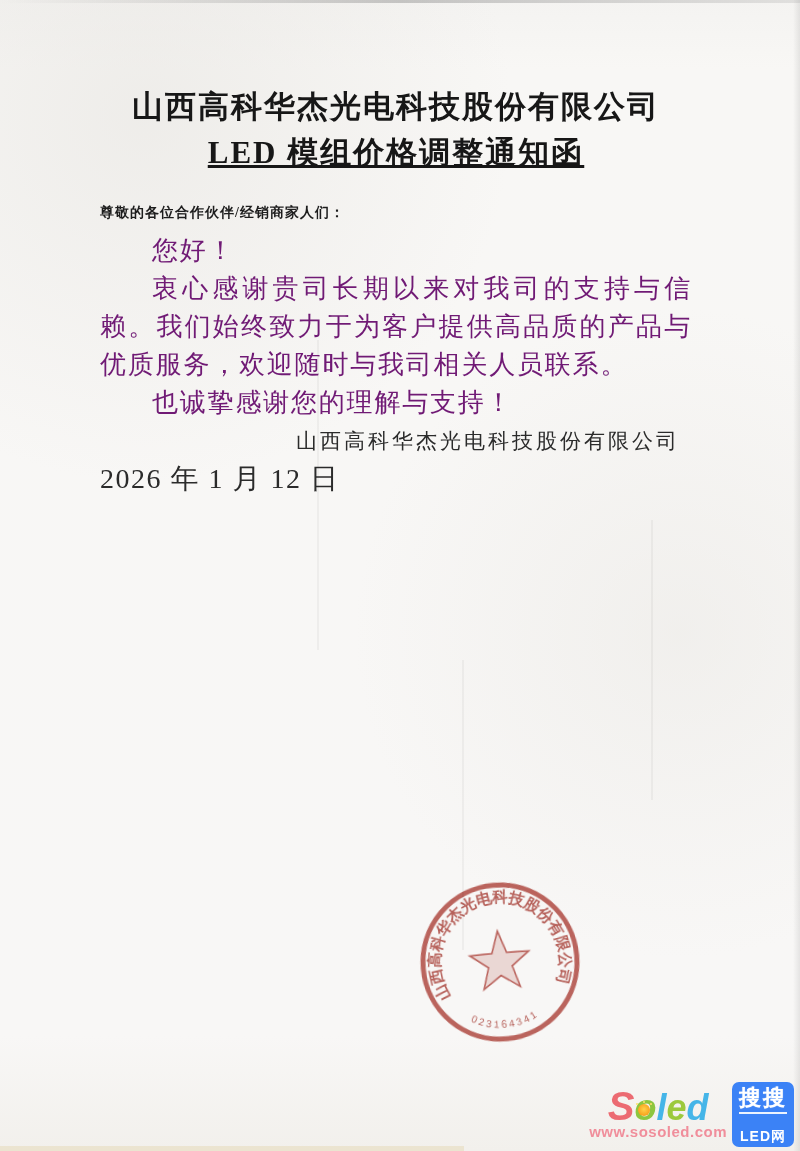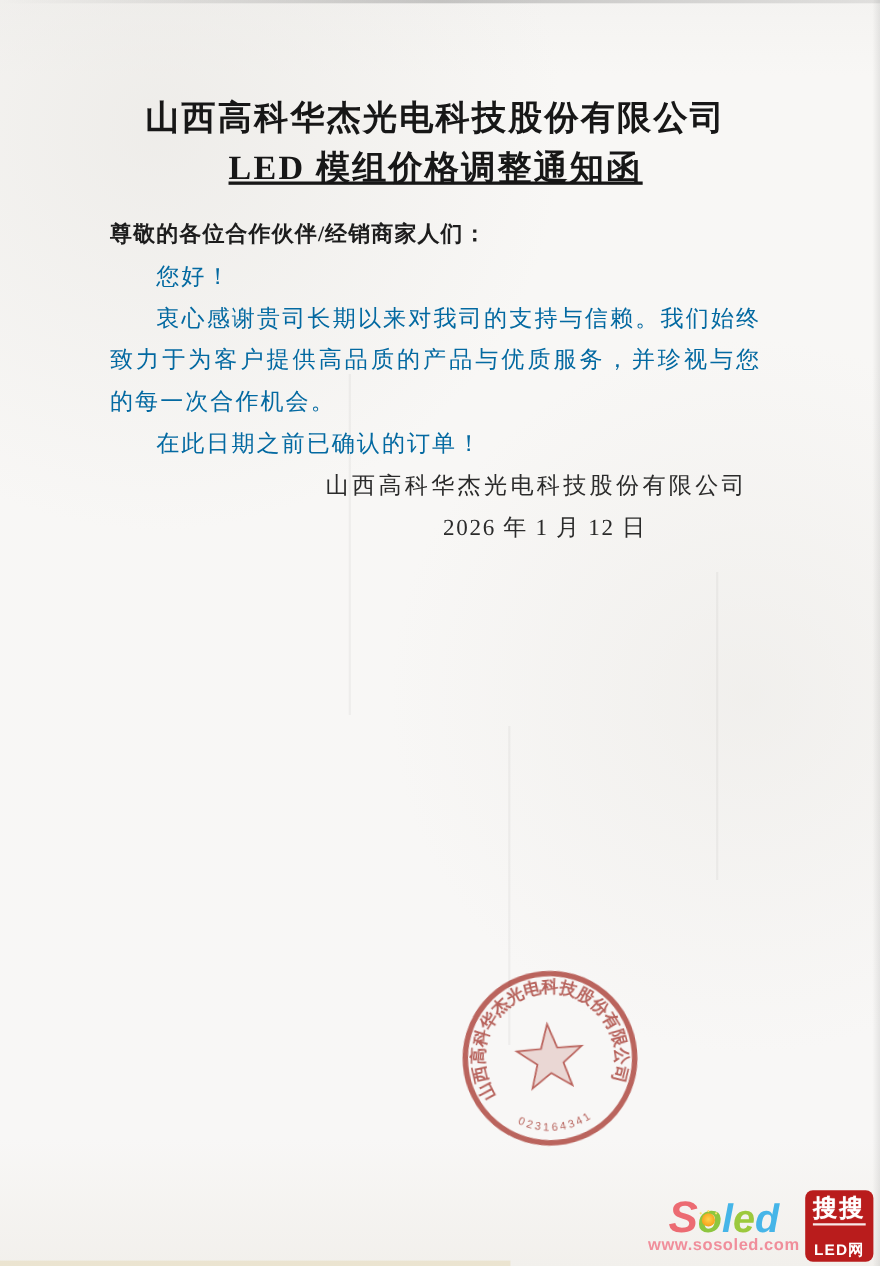--- a/index.html
+++ b/index.html
@@ -48,7 +48,7 @@
   }
   .title-sub { margin-bottom: 20px; text-decoration: underline; }
   .salutation {
-    font-size: 20px;
+    font-size: 14px;
     font-weight: 700;
     line-height: 38px;
     color: #1d1d1d;

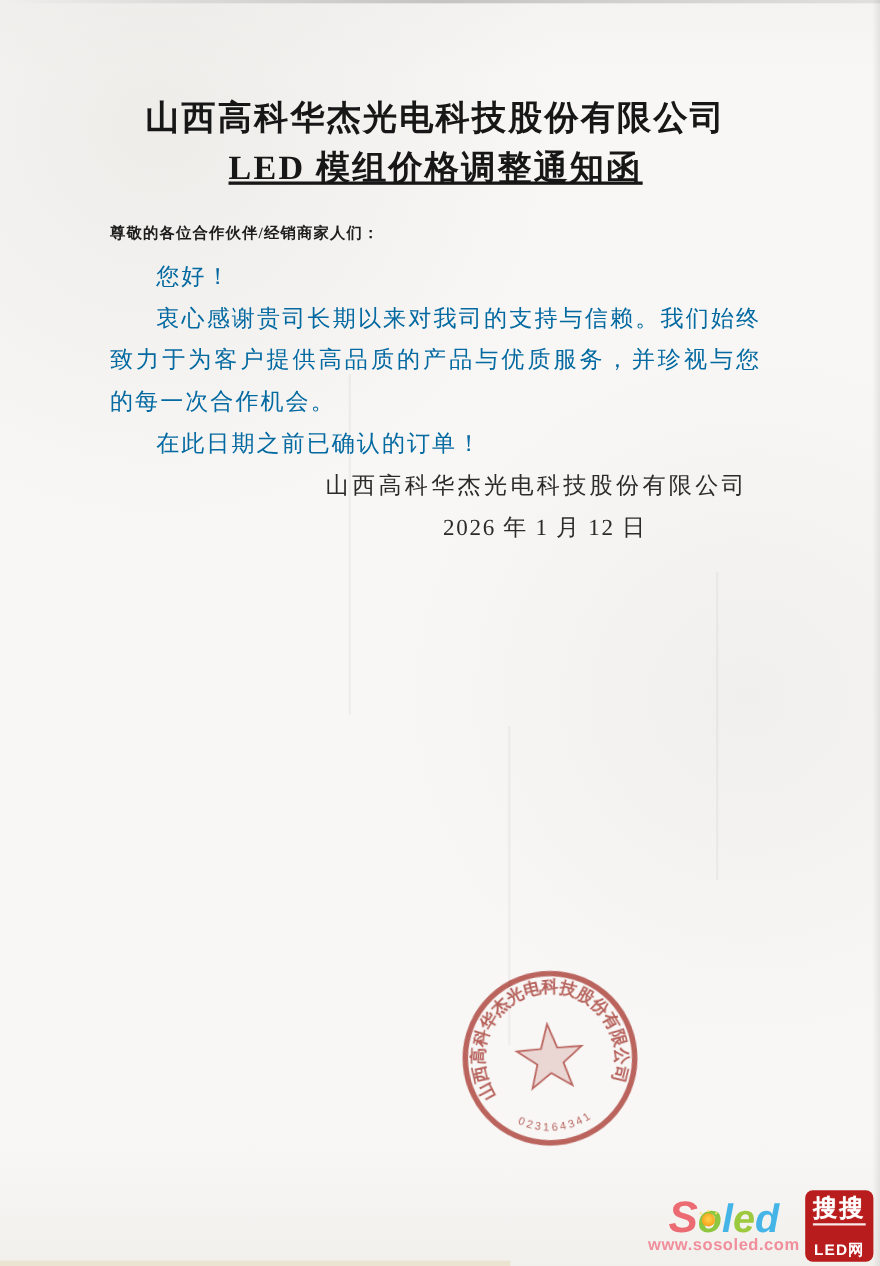--- a/index.html
+++ b/index.html
@@ -56,12 +56,12 @@
   }
   .para {
     margin: 0;
-    font-size: 21px;
+    font-size: 26px;
     line-height: 38px;
     letter-spacing: 1.8px;
     text-align: justify;
     text-indent: 2em;
-    color: #0369a1;
+    color: #701a75;
   }
   .signature {
     font-size: 21px;

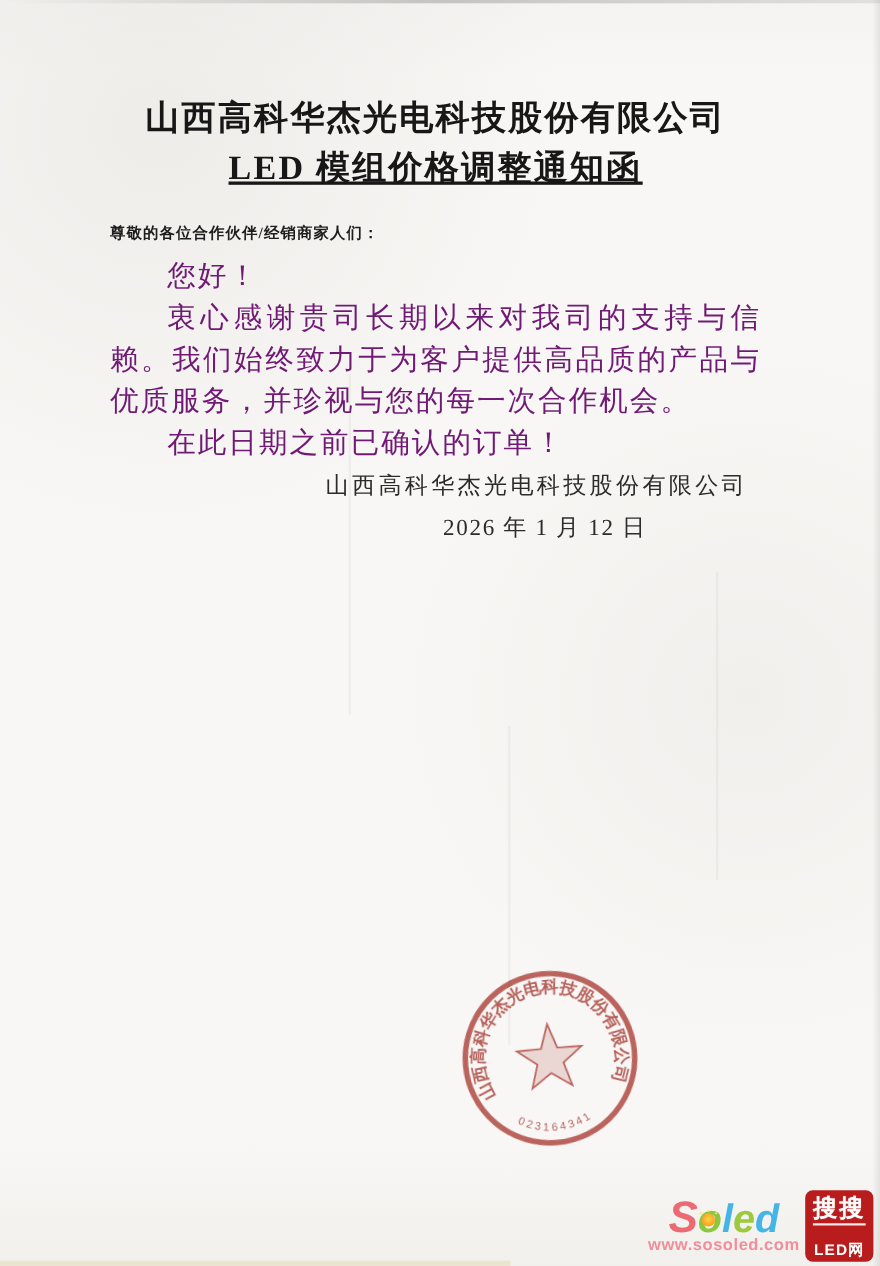--- a/index.html
+++ b/index.html
@@ -164,7 +164,7 @@
   <div class="salutation">尊敬的各位合作伙伴/经销商家人们：</div>
 
   <p class="para">您好！</p>
-  <p class="para">衷心感谢贵司长期以来对我司的支持与信赖。我们始终致力于为客户提供高品质的产品与优质服务，并珍视与您的每一次合作机会。</p>
+  <p class="para">衷心感谢贵司长期以来对我司的支持与信赖。我们始终致力于为客户提供高品质的产品与优质服务，欢迎随时与我司相关人员联系。</p>
   <p class="para">在此日期之前已确认的订单！</p>
 
   <div class="signature">山西高科华杰光电科技股份有限公司</div>

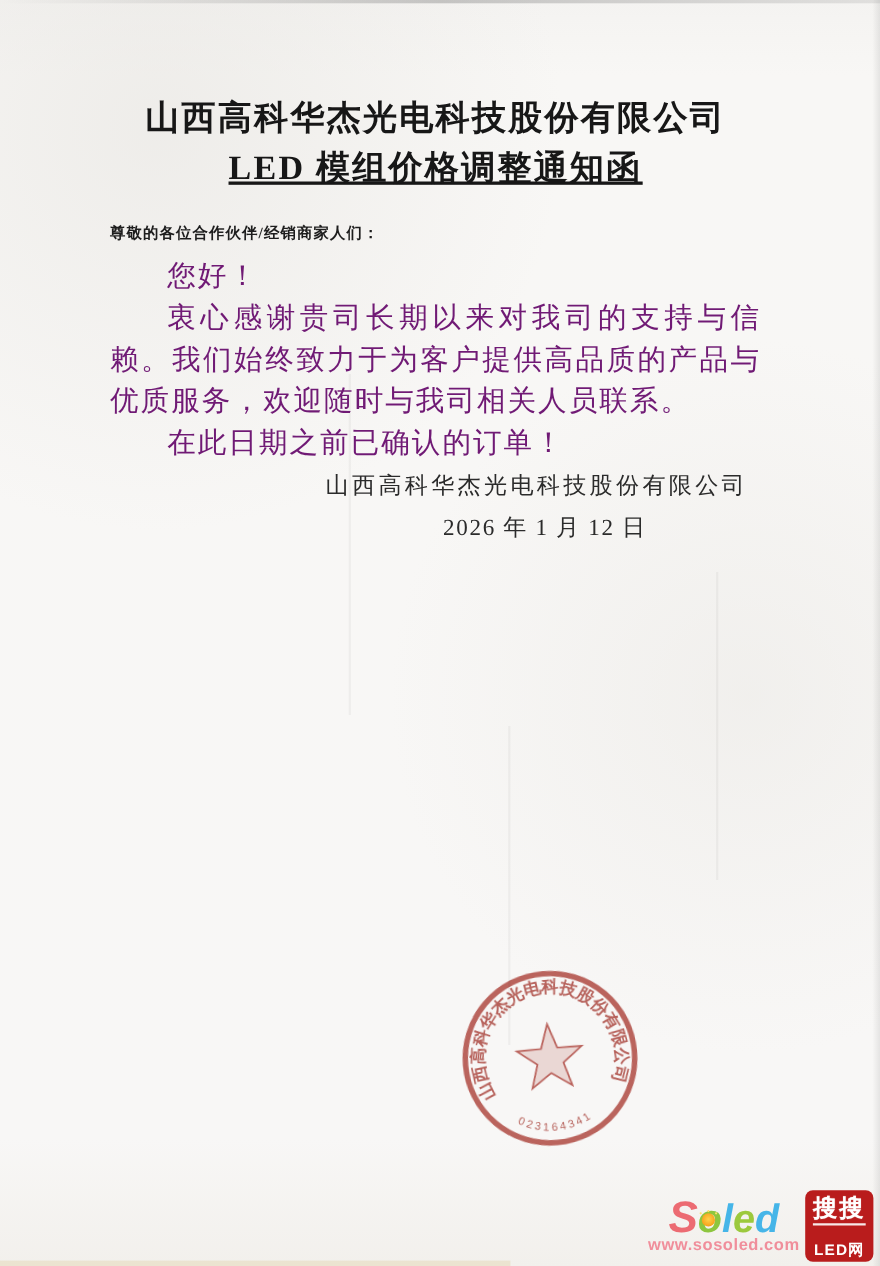--- a/index.html
+++ b/index.html
@@ -165,7 +165,7 @@
 
   <p class="para">您好！</p>
   <p class="para">衷心感谢贵司长期以来对我司的支持与信赖。我们始终致力于为客户提供高品质的产品与优质服务，欢迎随时与我司相关人员联系。</p>
-  <p class="para">在此日期之前已确认的订单！</p>
+  <p class="para">也诚挚感谢您的理解与支持！</p>
 
   <div class="signature">山西高科华杰光电科技股份有限公司</div>
   <div class="date-line">2026 年 1 月 12 日</div>

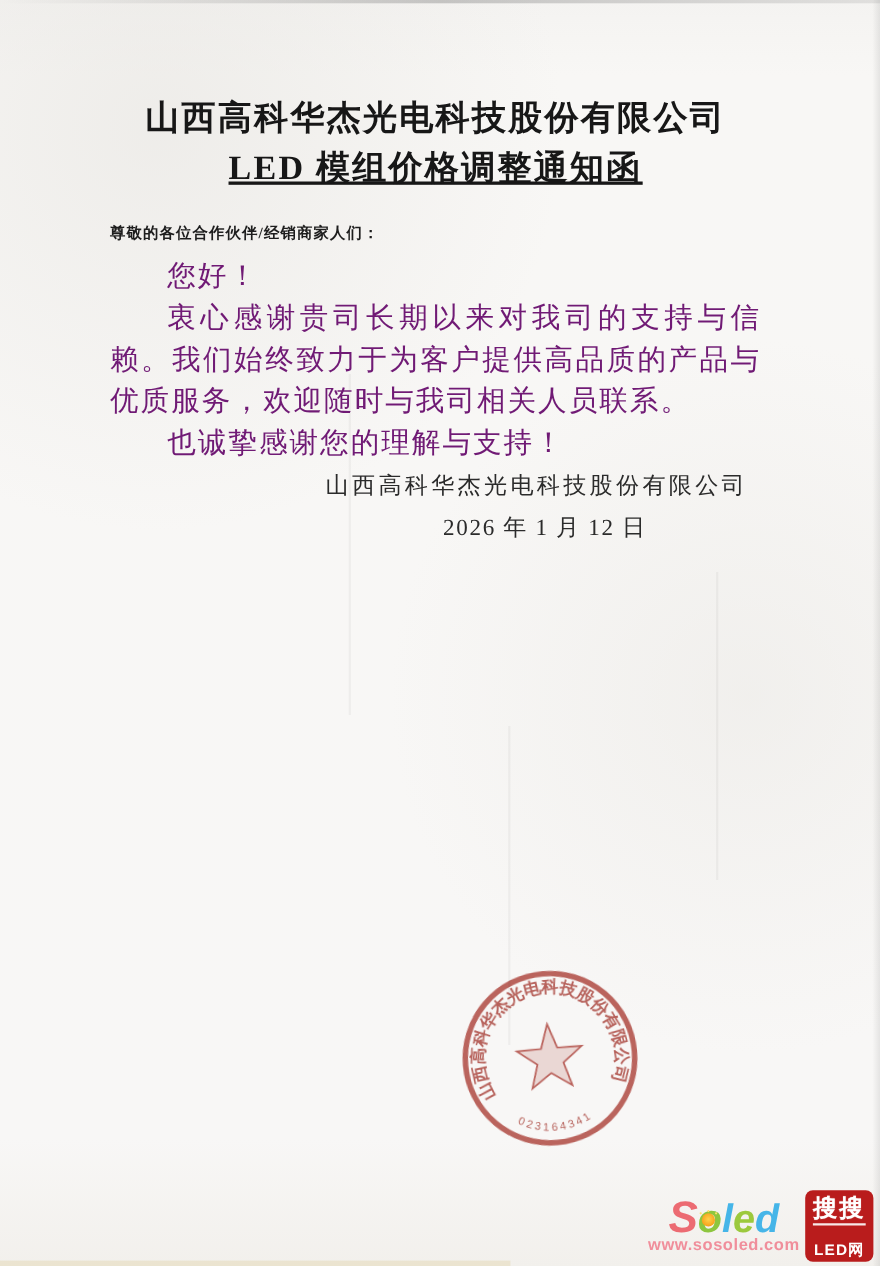--- a/index.html
+++ b/index.html
@@ -72,10 +72,10 @@
     color: #2b2b2b;
   }
   .date-line {
-    font-size: 21px;
+    font-size: 28px;
     line-height: 38px;
     letter-spacing: 1.5px;
-    text-align: right;
+    text-align: left;
     padding-right: 104px;
     color: #2b2b2b;
   }

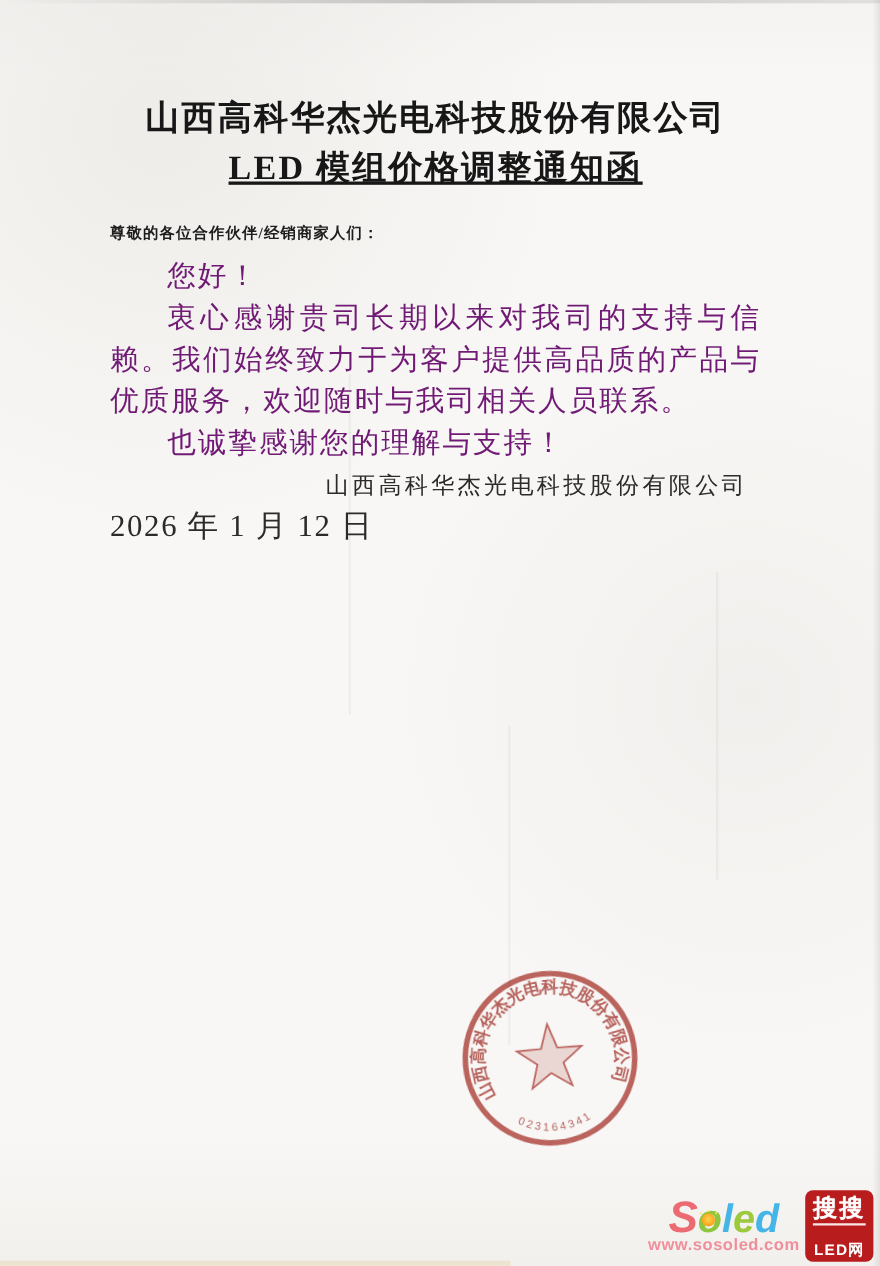--- a/index.html
+++ b/index.html
@@ -125,7 +125,7 @@
     margin-top: -2px;
   }
   .badge {
-    background: #b91c1c;
+    background: #3b82f6;
     border-radius: 7px;
     color: #ffffff;
     text-align: center;

